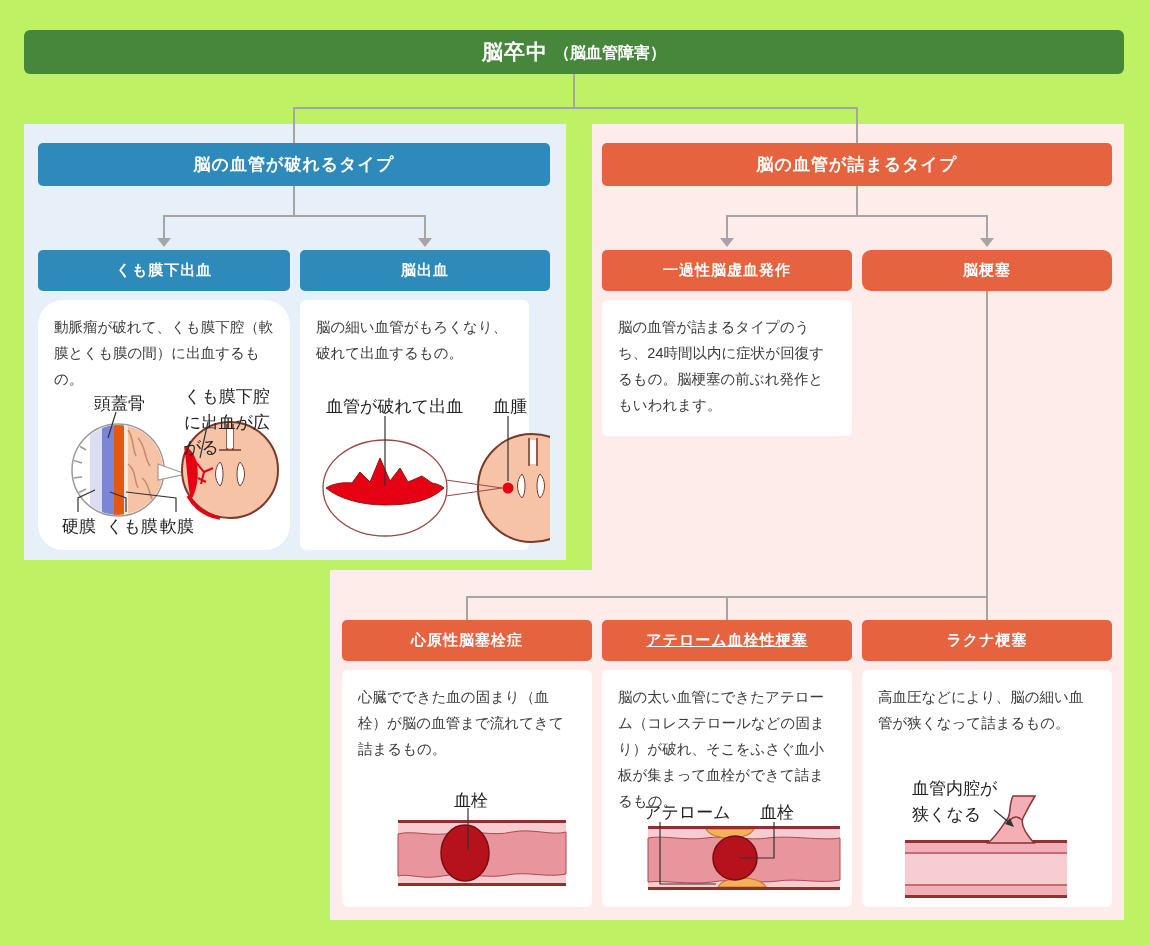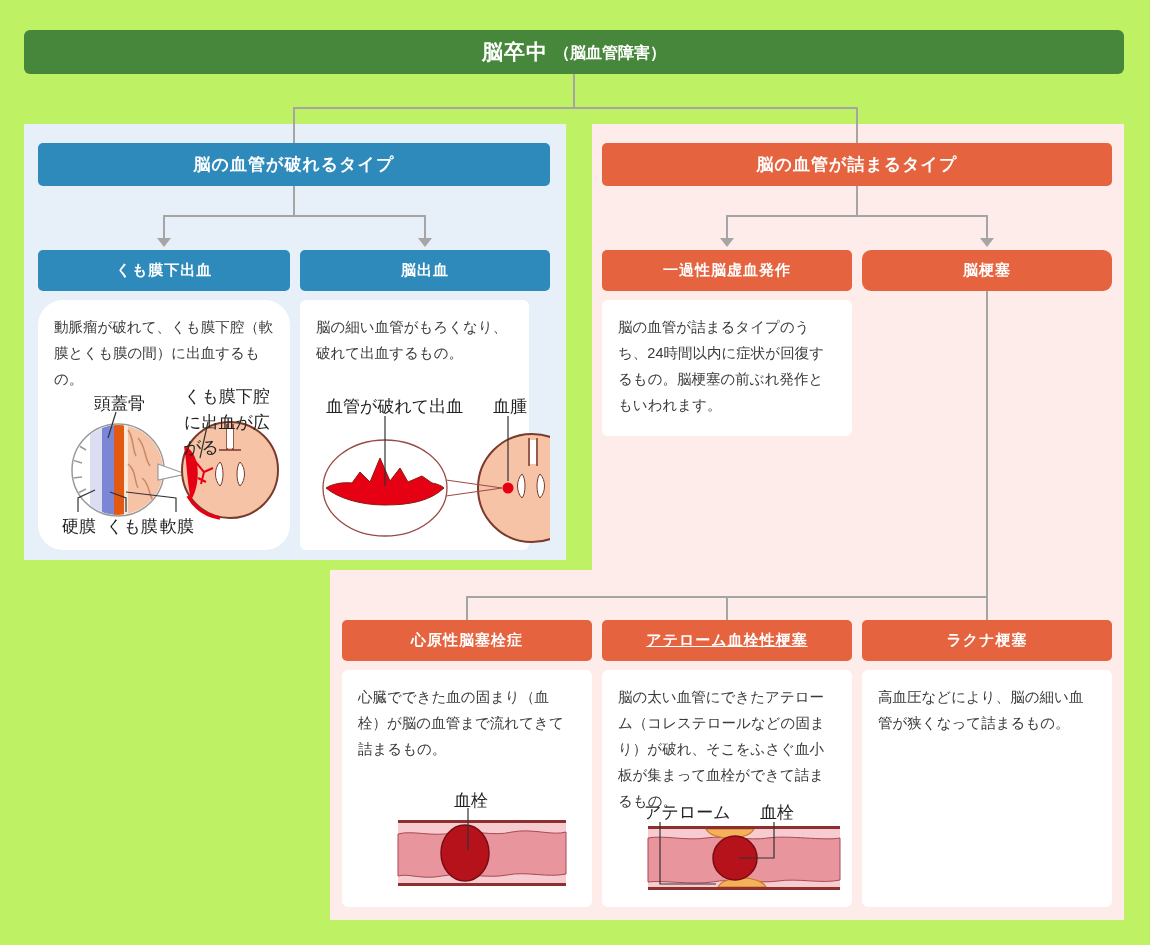--- a/index.html
+++ b/index.html
@@ -217,6 +217,24 @@
 
   <div class="card" style="left:862px;top:670px;width:250px;height:237px;">
     <div class="card-body">高血圧などにより、脳の細い血管が狭くなって詰まるもの。</div>
+    <div class="illus" style="top:98px;height:139px;">
+      <svg width="250" height="139" viewBox="0 0 250 139">
+        <rect x="43" y="72" width="162" height="58" fill="#f3aeb6"></rect>
+        <rect x="43" y="84" width="162" height="34" fill="#f8cdd2"></rect>
+        <rect x="43" y="84" width="162" height="2" fill="#c86a72"></rect>
+        <rect x="43" y="116" width="162" height="2" fill="#c86a72"></rect>
+
+        <path d="M126,75 C136,66 140,58 146,50 C149,44 147,36 151,28 L173,28 C167,38 164,44 161,50 C158,57 164,66 172,75 Z" fill="#f3aeb6" stroke="#8c3333" stroke-width="1.5"></path>
+        <path d="M148,52 C152,48 156,48 160,52" fill="none" stroke="#8c3333" stroke-width="1.2"></path>
+        <rect x="43" y="72" width="84" height="3" fill="#8c3333"></rect>
+        <rect x="171" y="72" width="34" height="3" fill="#8c3333"></rect>
+        <rect x="43" y="127" width="162" height="3" fill="#8c3333"></rect>
+
+        <line x1="132" y1="42" x2="149" y2="56" stroke="#333" stroke-width="1.2"></line>
+        <polygon points="152,59 143,56 148,50" fill="#333"></polygon>
+      </svg>
+      <div class="ill-label" style="left:50px;top:8px;width:90px;">血管内腔が狭くなる</div>
+    </div>
   </div>
 
 </div>

